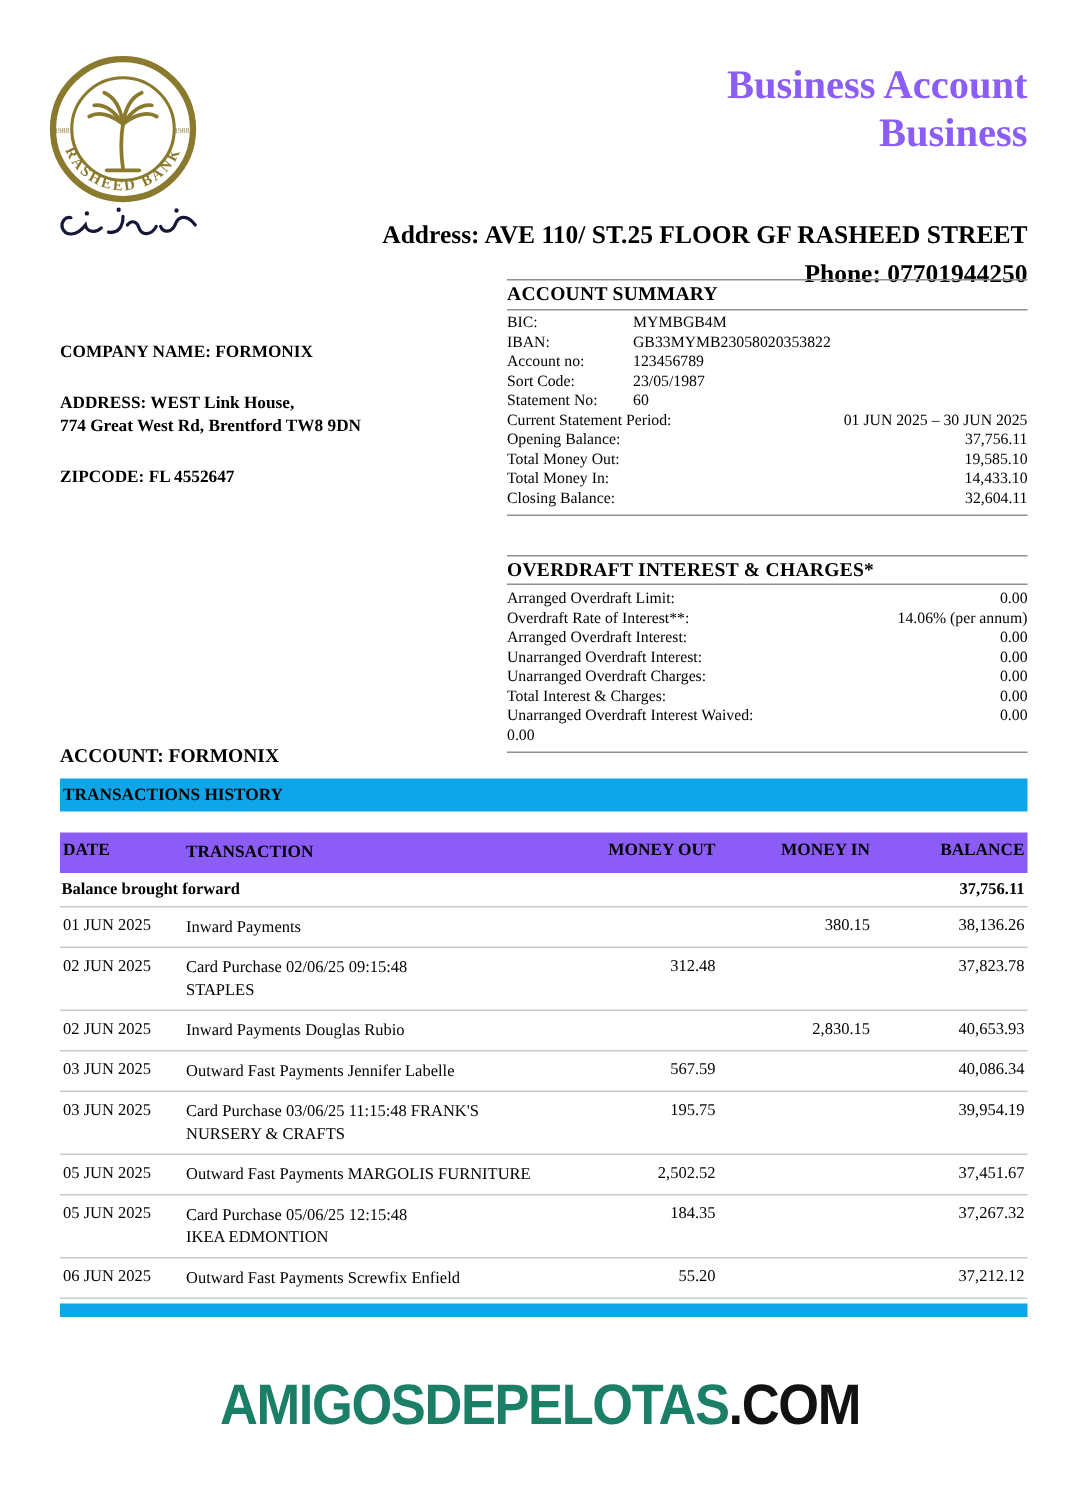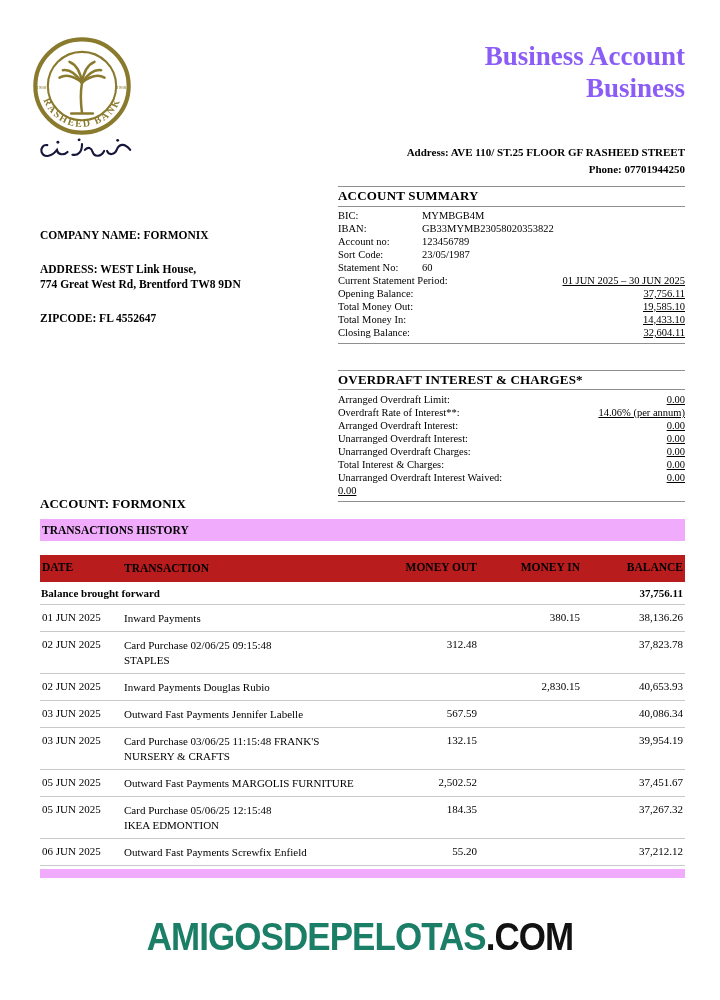--- a/index.html
+++ b/index.html
@@ -12,7 +12,7 @@
   .sig{margin-top:6px;}
   .doc-title{position:absolute;right:35px;top:40px;text-align:right;font-weight:bold;
              font-size:27px;line-height:1.2;color:#8b5cf6;}
-  .contact{position:absolute;right:35px;top:144px;text-align:right;font-size:11px;
+  .contact{position:absolute;right:35px;top:144px;text-align:right;font-size:17px;
            font-weight:bold;line-height:1.55;}
 
   

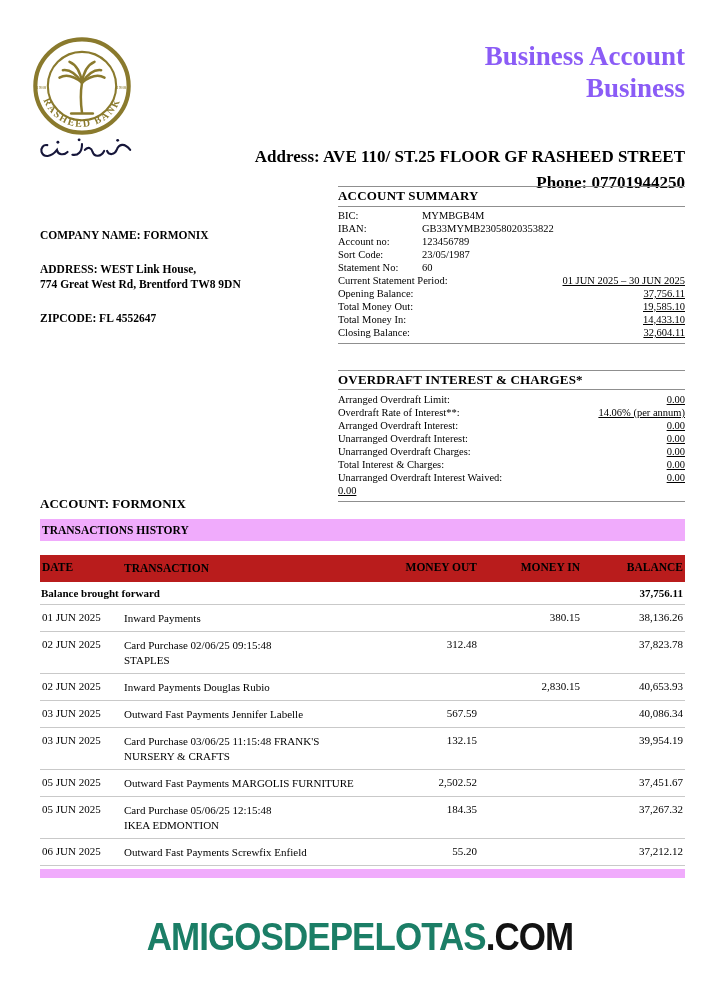--- a/index.html
+++ b/index.html
@@ -31,7 +31,7 @@
   .detail-row .val{flex:1;}
   .figure-row{display:flex;padding:.6px 0;}
   .figure-row .lbl{flex:1;}
-  .figure-row .val{text-align:center;text-decoration:underline;}
+  .figure-row .val{text-align:center;}
 
   
   .tx-section{position:absolute;left:40px;top:496px;width:645px;}

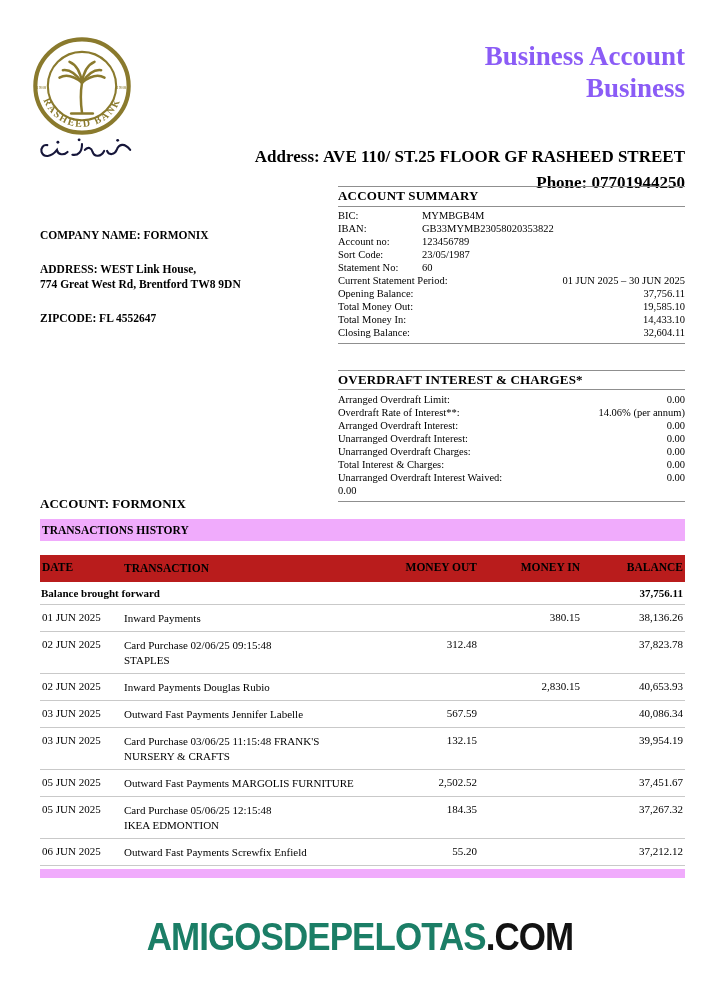--- a/index.html
+++ b/index.html
@@ -36,7 +36,7 @@
   
   .tx-section{position:absolute;left:40px;top:496px;width:645px;}
   .account-title{font-size:13px;font-weight:bold;margin-bottom:7px;}
-  .band{background:#f0abfc;}
+  .band{background:#0ea5e9;}
   .band-history{font-weight:bold;font-size:11.5px;padding:5px 4px 5px 2px;}
   .tx-header{display:flex;background:#b91c1c;font-weight:bold;font-size:11.5px;
              padding:6px 0;margin-top:14px;}

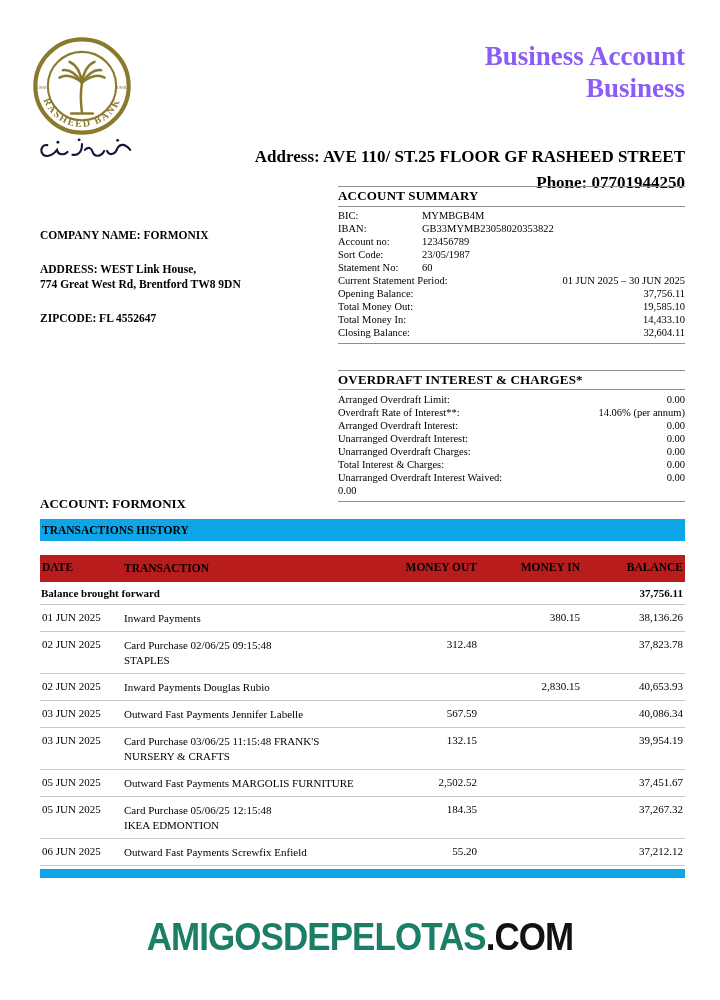--- a/index.html
+++ b/index.html
@@ -38,7 +38,7 @@
   .account-title{font-size:13px;font-weight:bold;margin-bottom:7px;}
   .band{background:#0ea5e9;}
   .band-history{font-weight:bold;font-size:11.5px;padding:5px 4px 5px 2px;}
-  .tx-header{display:flex;background:#b91c1c;font-weight:bold;font-size:11.5px;
+  .tx-header{display:flex;background:#8b5cf6;font-weight:bold;font-size:11.5px;
              padding:6px 0;margin-top:14px;}
   .col-date{width:82px;flex:none;padding-left:2px;}
   .col-desc{width:268px;flex:none;padding-right:10px;box-sizing:border-box;white-space:pre-line;line-height:1.3;}

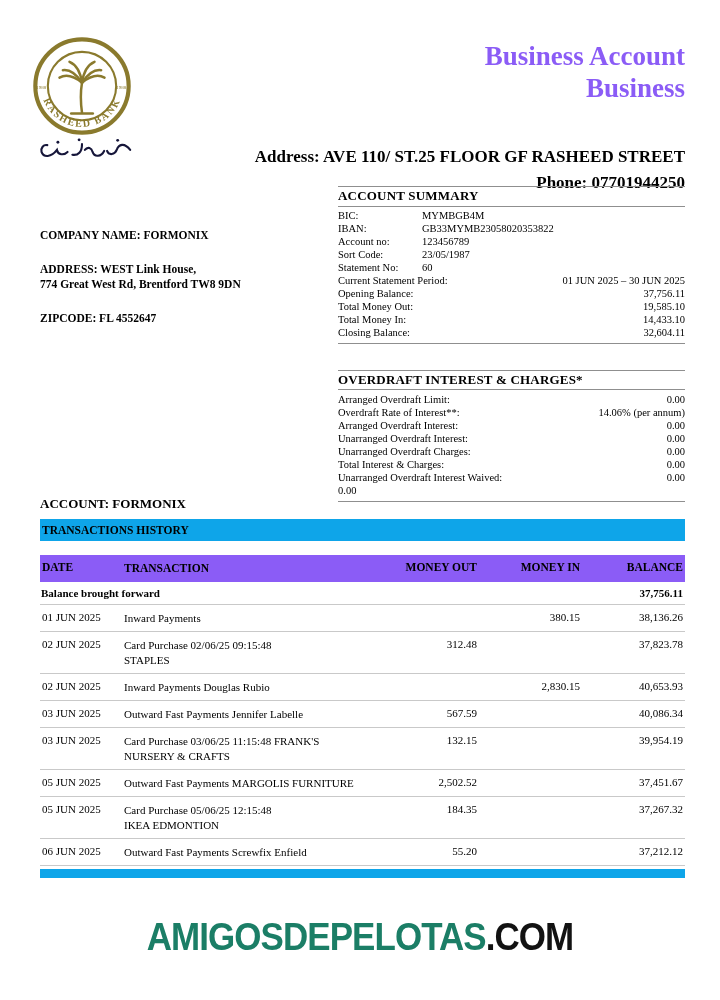--- a/index.html
+++ b/index.html
@@ -247,7 +247,7 @@
           <span class="col-date">03 JUN 2025</span>
           <span class="col-desc">Card Purchase 03/06/25 11:15:48 FRANK'S
 NURSERY &amp; CRAFTS</span>
-          <span class="col-out">132.15</span>
+          <span class="col-out">195.75</span>
           <span class="col-in"></span>
           <span class="col-bal">39,954.19</span>
         </div>

